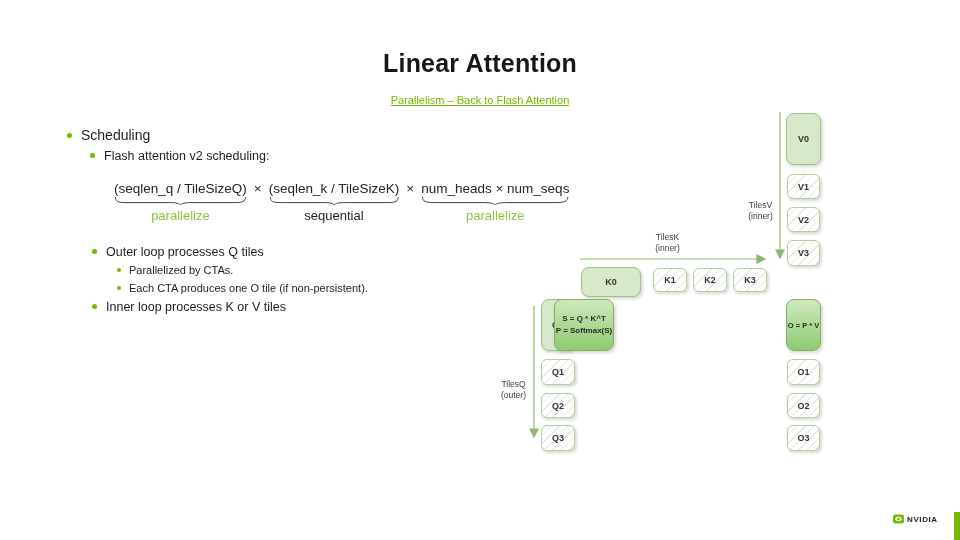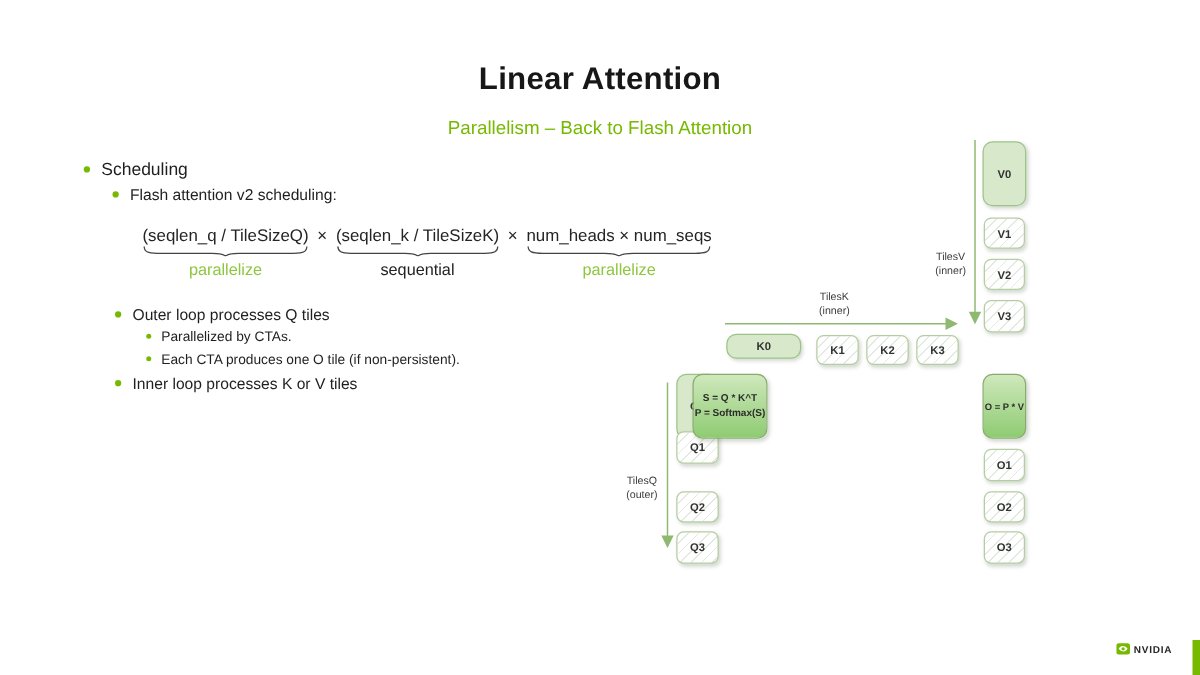--- a/index.html
+++ b/index.html
@@ -11,7 +11,7 @@
   
   .hdr{position:absolute; left:0; top:33px; width:100%; text-align:center;}
   .title{font-size:25px; font-weight:bold; color:#171717; letter-spacing:0.2px; margin:16px;}
-  .subtitle{font-size:15px; font-weight:500; color:#76b900; margin-top:5px;}
+  .subtitle{font-size:11px; font-weight:500; color:#76b900; margin-top:5px;text-decoration:underline;}
 
   
   .line{position:absolute; white-space:nowrap; color:#1f1f1f;}

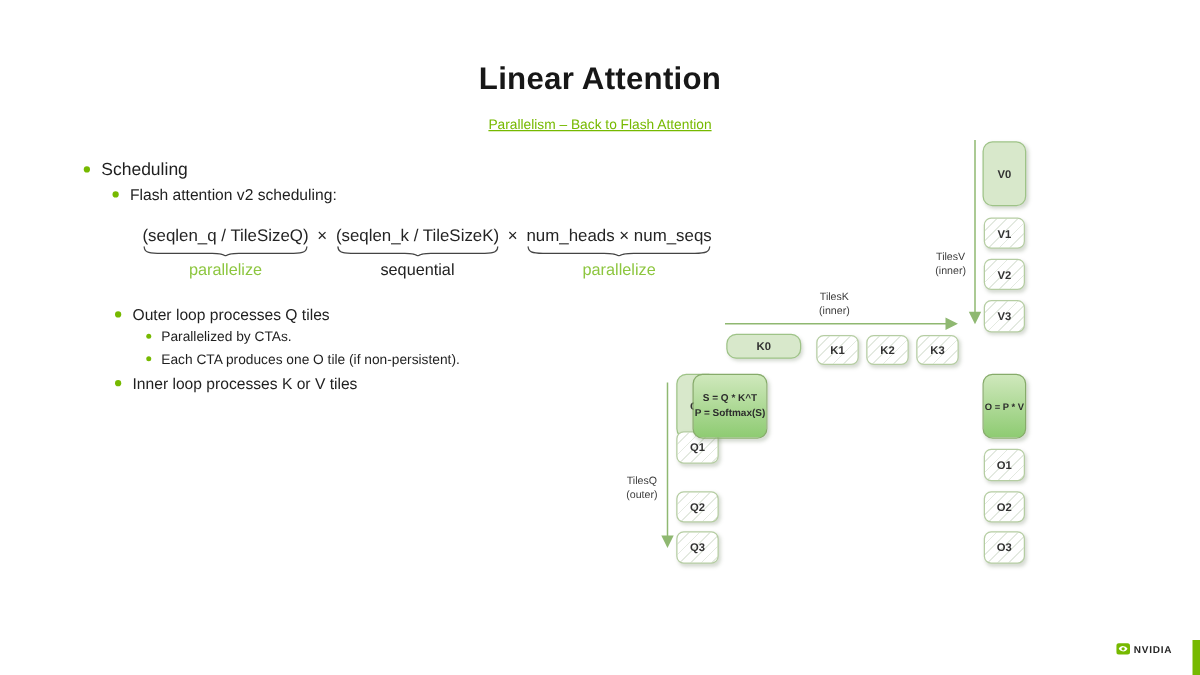--- a/index.html
+++ b/index.html
@@ -55,7 +55,7 @@
   .t-v1{left:787px; top:174px; width:33px; height:25px;}
   .t-v2{left:787px; top:207px; width:33px; height:25px;}
   .t-v3{left:787px; top:240px; width:33px; height:26px;}
-  .t-k0{left:581px; top:267px; width:60px; height:20px;}
+  .t-k0{left:581px; top:267px; width:60px; height:30px;}
   .t-k1{left:653px; top:268px; width:34px; height:24px;}
   .t-k2{left:693px; top:268px; width:34px; height:24px;}
   .t-k3{left:733px; top:268px; width:34px; height:24px;}

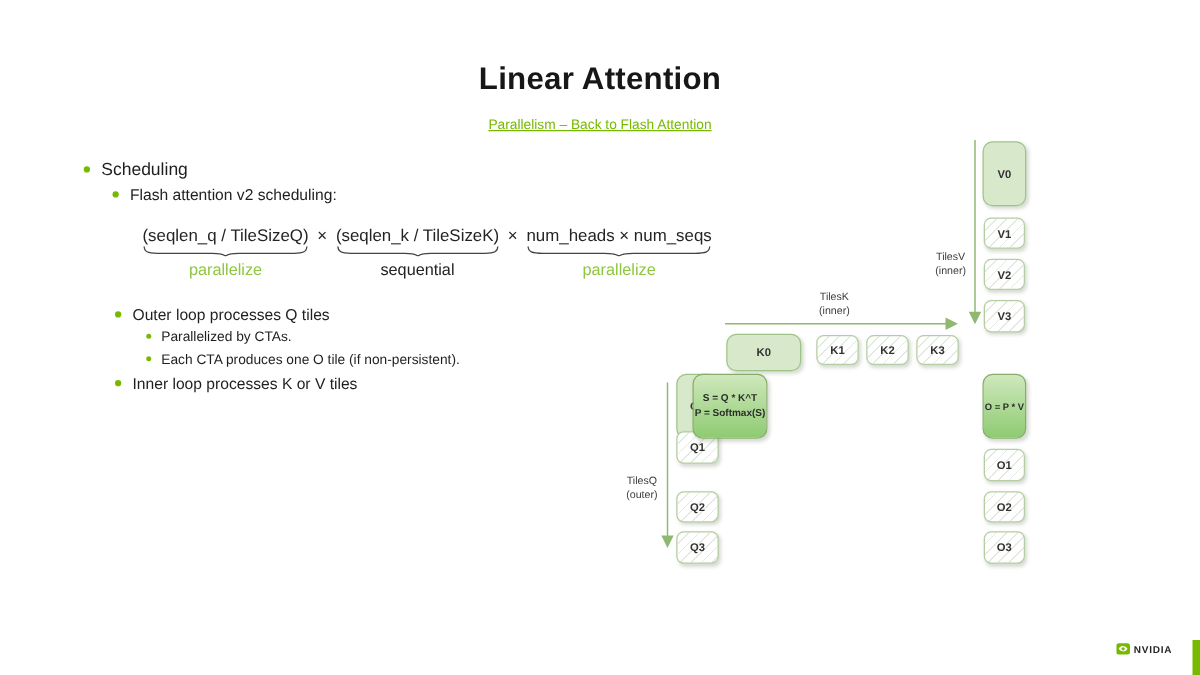--- a/index.html
+++ b/index.html
@@ -60,7 +60,7 @@
   .t-k2{left:693px; top:268px; width:34px; height:24px;}
   .t-k3{left:733px; top:268px; width:34px; height:24px;}
   .t-q0{left:541px; top:299px; width:34px; height:52px;}
-  .t-q1{left:541px; top:345px; width:34px; height:26px;}
+  .t-q1{left:541px; top:359px; width:34px; height:26px;}
   .t-q2{left:541px; top:393px; width:34px; height:25px;}
   .t-q3{left:541px; top:425px; width:34px; height:26px;}
   .t-s {left:554px; top:299px; width:60px; height:52px; font-size:8px; line-height:1.45;}

